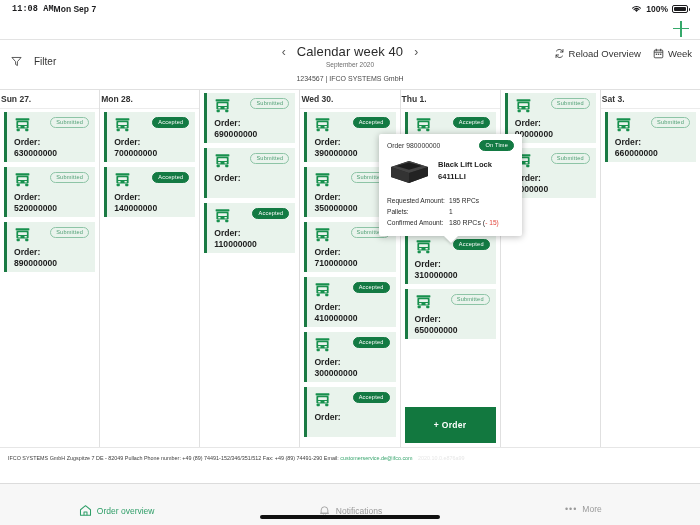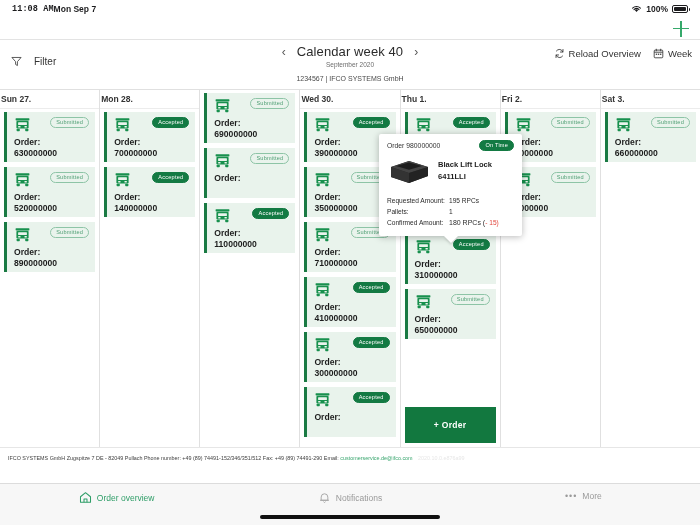--- a/index.html
+++ b/index.html
@@ -607,7 +607,6 @@
       <div class="order-btn">+ Order</div>
     </div>
     <div class="daycol">
-      <div class="dayhead">Fri 2.</div>
       <div class="cards">
         <div class="card">
           <div class="card-top">

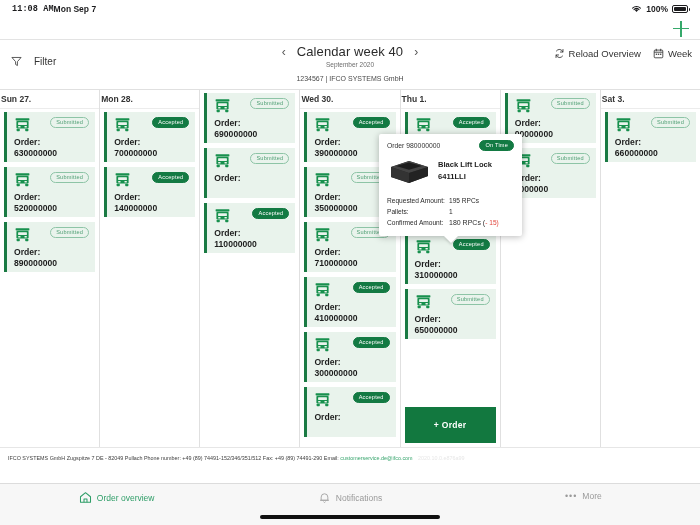--- a/index.html
+++ b/index.html
@@ -169,7 +169,7 @@
   .tabbar {
     position: absolute; left: 0; right: 0; bottom: 0; height: 42px;
     background: #f7f7f7; border-top: 1px solid #dcdcdc;
-    display: flex; align-items: flex-start; padding-top: 7px;
+    display: flex; align-items: flex-start; padding-top: 20px;
   }
   .tab { flex: 1 1 0; display: flex; align-items: center; justify-content: center; gap: 5px; cursor: pointer; }
   .tab span.t { font-size: 8.5px; color: #9a9a9a; }

